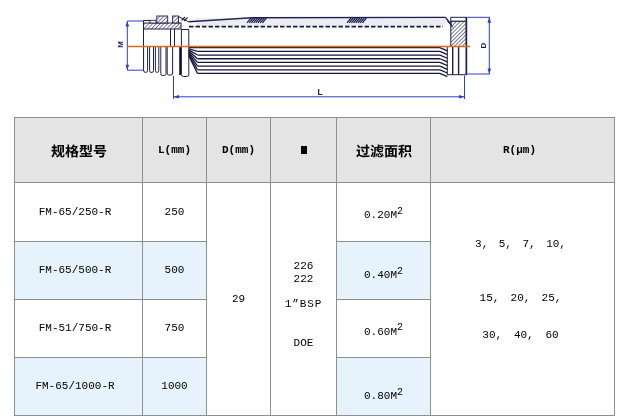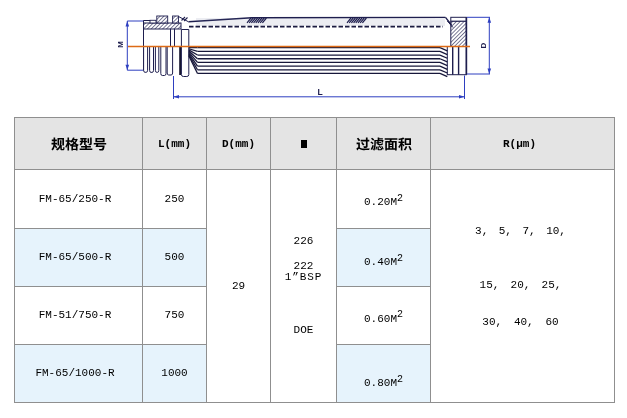--- a/index.html
+++ b/index.html
@@ -133,7 +133,7 @@
       <col style="width:184px">
     </colgroup>
 <tbody>
-      <tr style="height:52px">
+      <tr style="height:65px">
 <td class="hd">
           <div class="cjk">
             <svg width="56" height="15" viewBox="0 0 56 15" style="display:block">

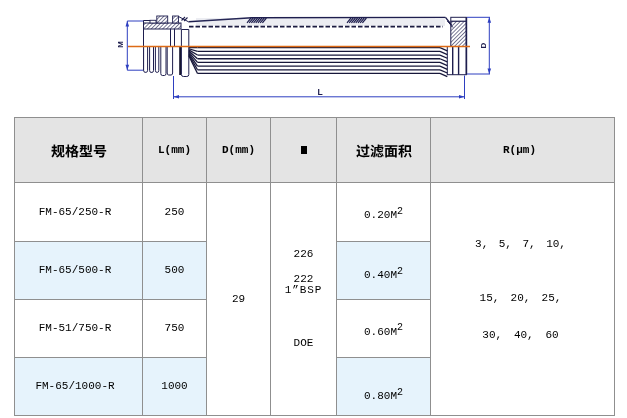--- a/index.html
+++ b/index.html
@@ -167,7 +167,7 @@
 <td rowspan="4">29</td>
 <td rowspan="4" style="height:232px">
   <div class="mcell">
-    <div class="mline" style="top:64px">226</div>
+    <div class="mline" style="top:76px">226</div>
     <div class="mline" style="top:89px">222</div>
     <div class="mline" style="top:100px;letter-spacing:0.9px">1”BSP</div>
     <div class="mline" style="top:153px">DOE</div>

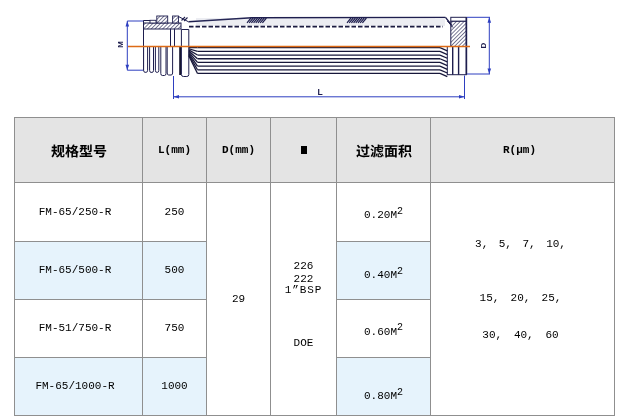--- a/index.html
+++ b/index.html
@@ -169,7 +169,7 @@
   <div class="mcell">
     <div class="mline" style="top:76px">226</div>
     <div class="mline" style="top:89px">222</div>
-    <div class="mline" style="top:100px;letter-spacing:0.9px">1”BSP</div>
+    <div class="mline" style="top:114px;letter-spacing:0.9px">1”BSP</div>
     <div class="mline" style="top:153px">DOE</div>
   </div>
 </td>

